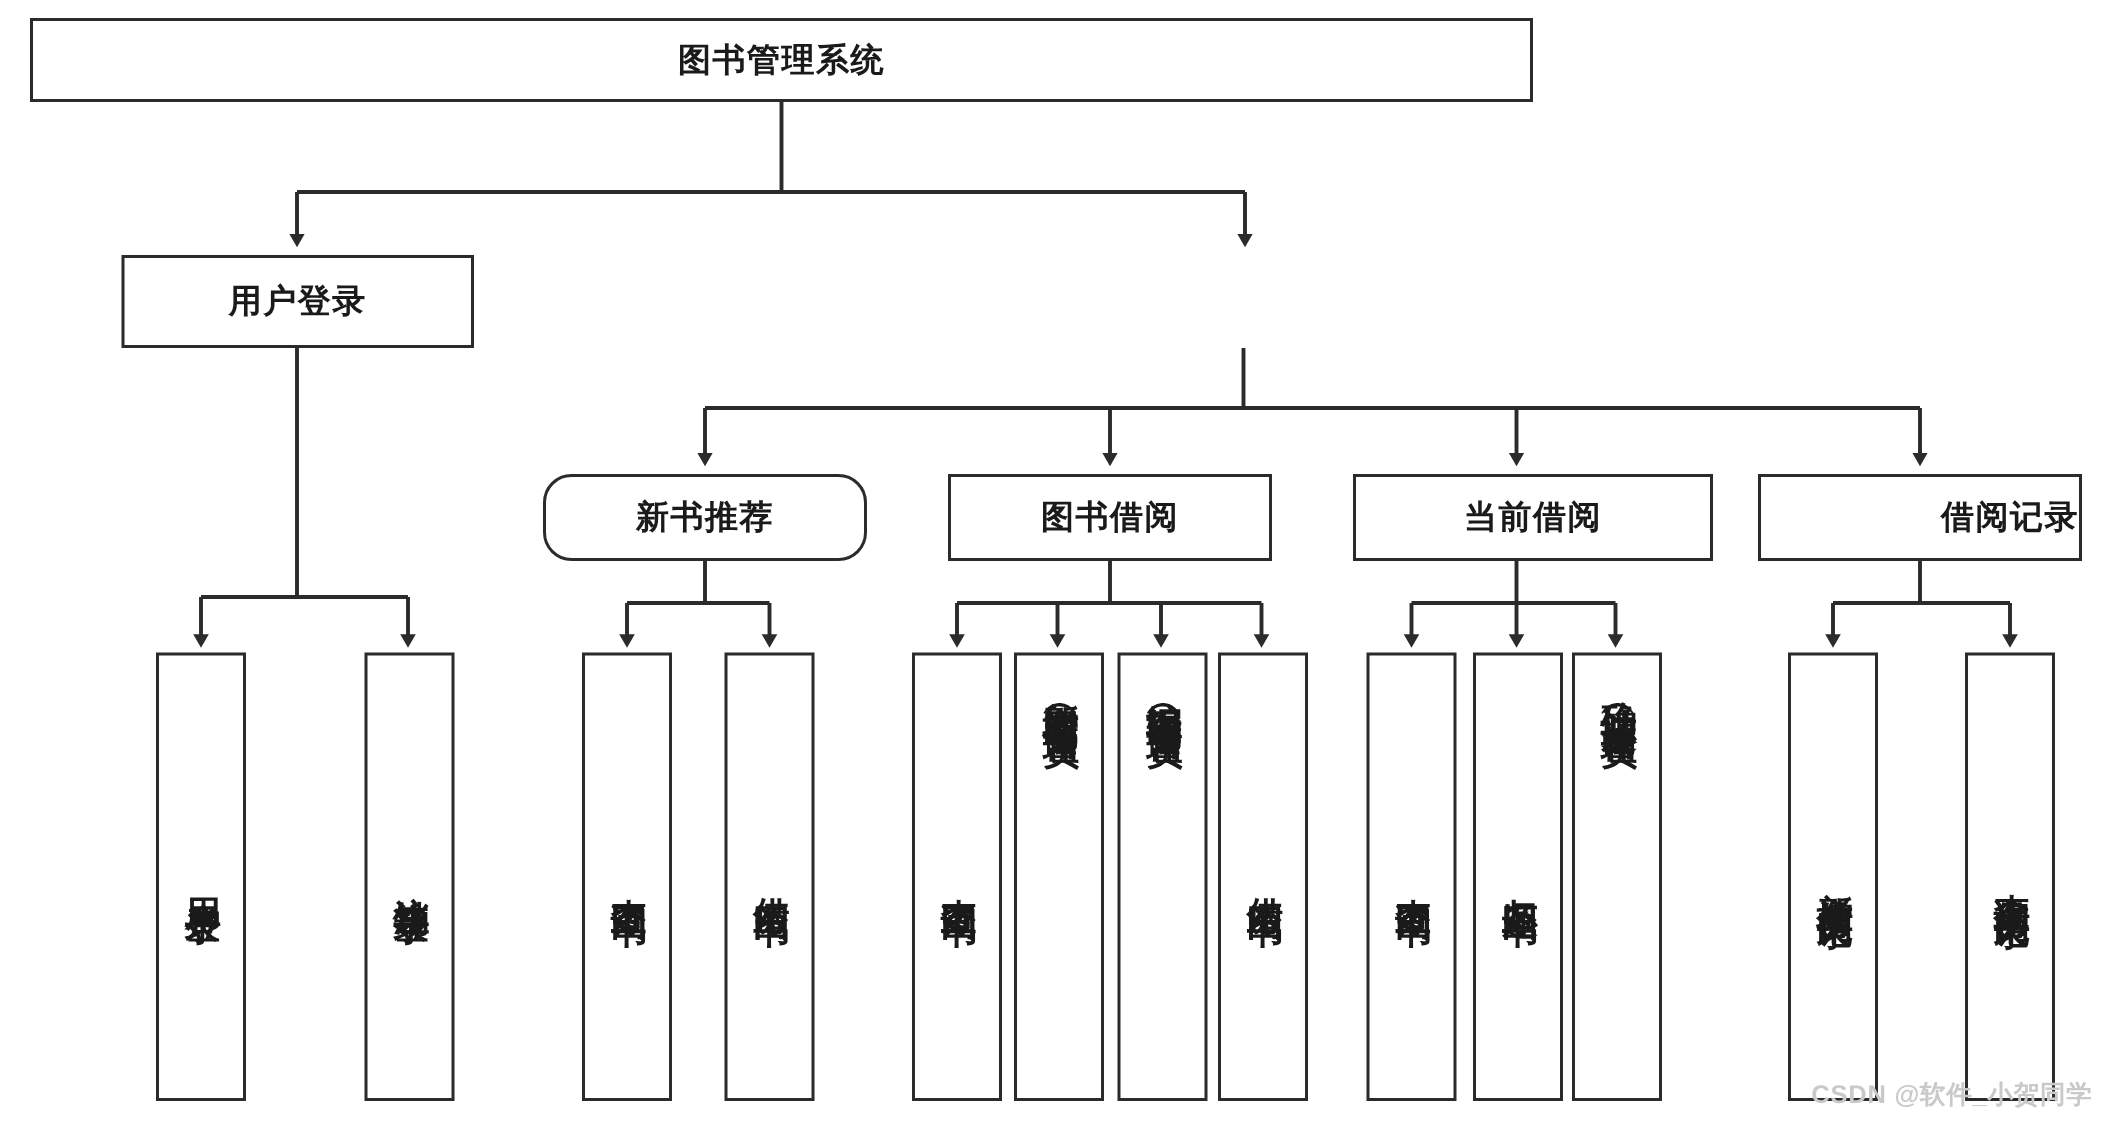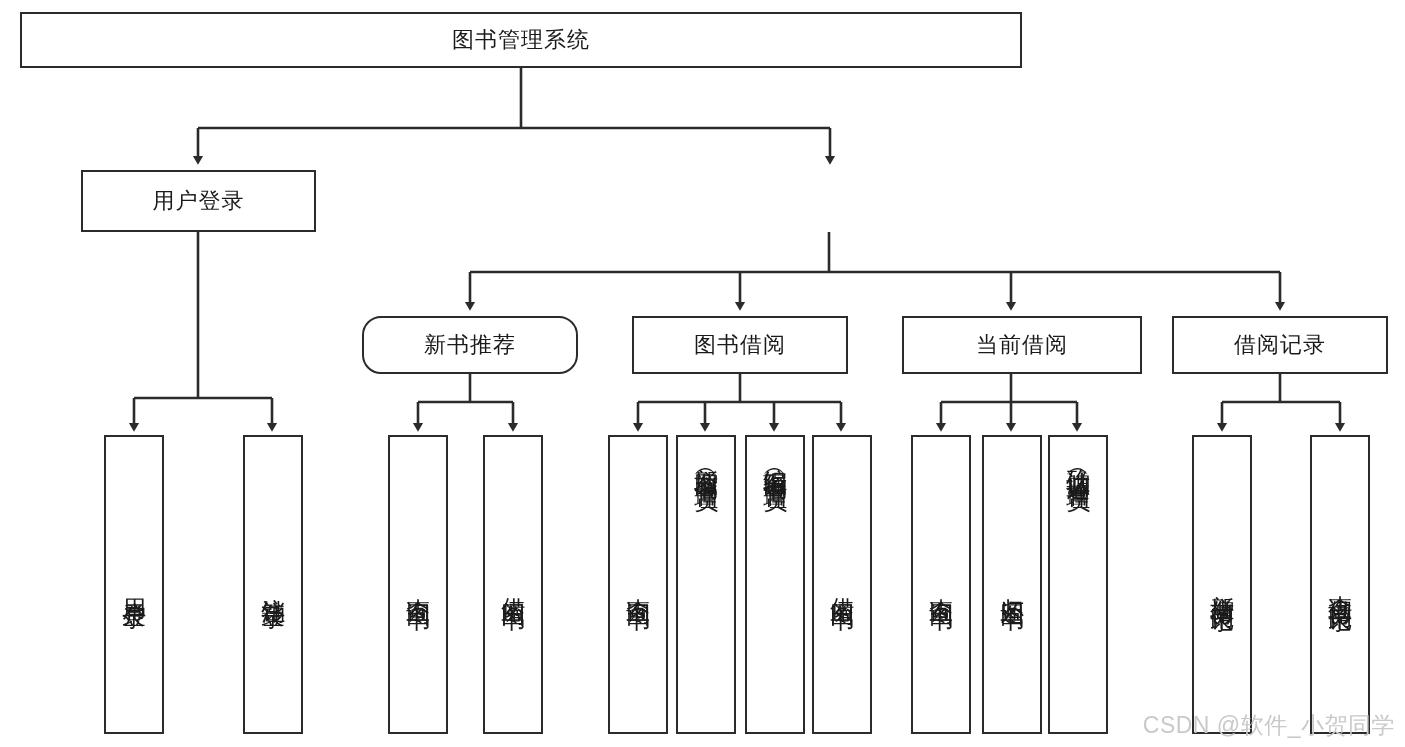--- a/index.html
+++ b/index.html
@@ -5,7 +5,7 @@
 <style>
   html,body{margin:0;padding:0;background:#ffffff;}
   body{font-family:"Liberation Sans","DejaVu Sans",sans-serif;}
-  #canvas{position:relative;width:1405px;height:747px;background:#ffffff;overflow:hidden;}
+  #canvas{position:relative;width:1405px;height:747px;background:#ffffff;overflow:hidden;font-weight:bold;}
   svg.links{position:absolute;left:0;top:0;width:1405px;height:747px;pointer-events:none;}
 
   .node{position:absolute;box-sizing:border-box;background:#ffffff;

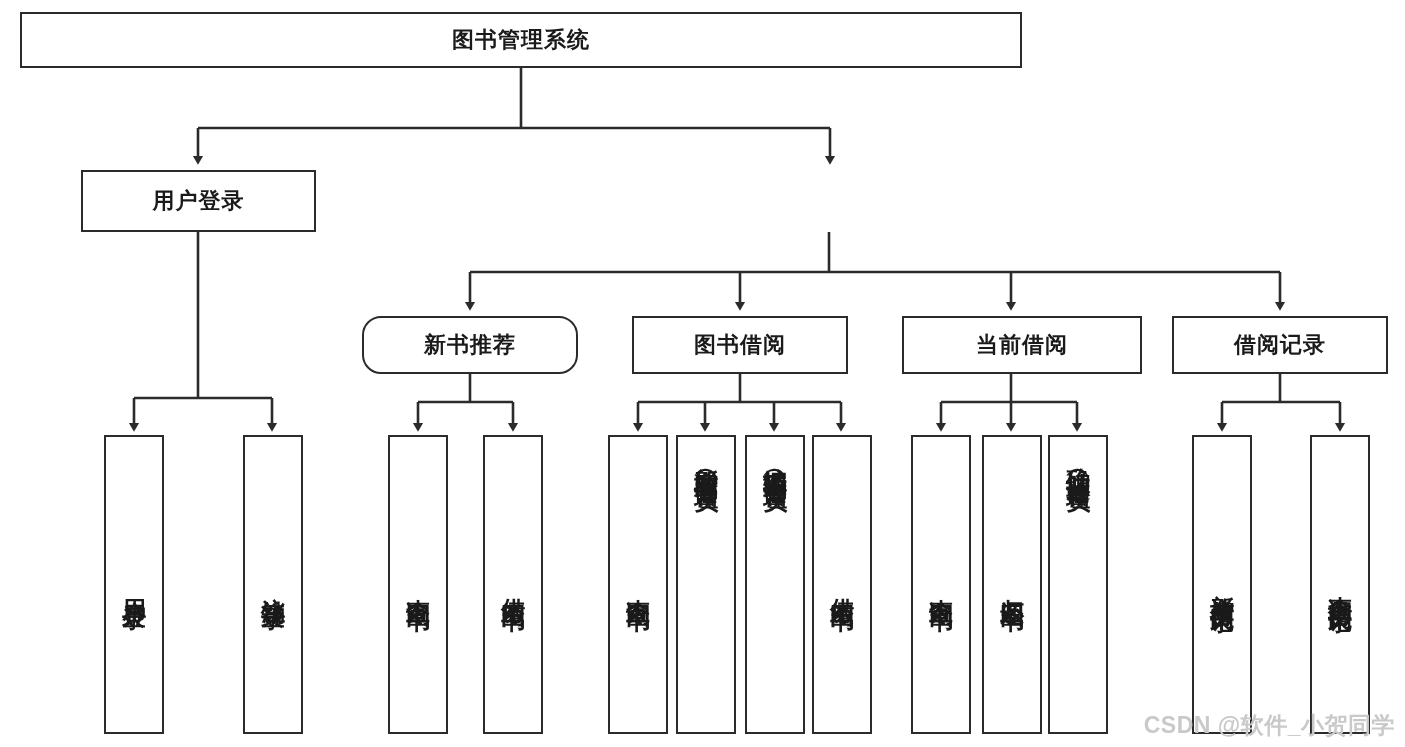--- a/index.html
+++ b/index.html
@@ -102,7 +102,7 @@
     <span class="lbl">当前借阅</span>
   </div>
 
-  <div class="node" style="left:1172px;top:316px;width:216px;height:58px;">
+  <div class="node" style="left:1172px;top:316px;width:216px;height:58px;justify-content:flex-end;">
     <span class="lbl">借阅记录</span>
   </div>
 

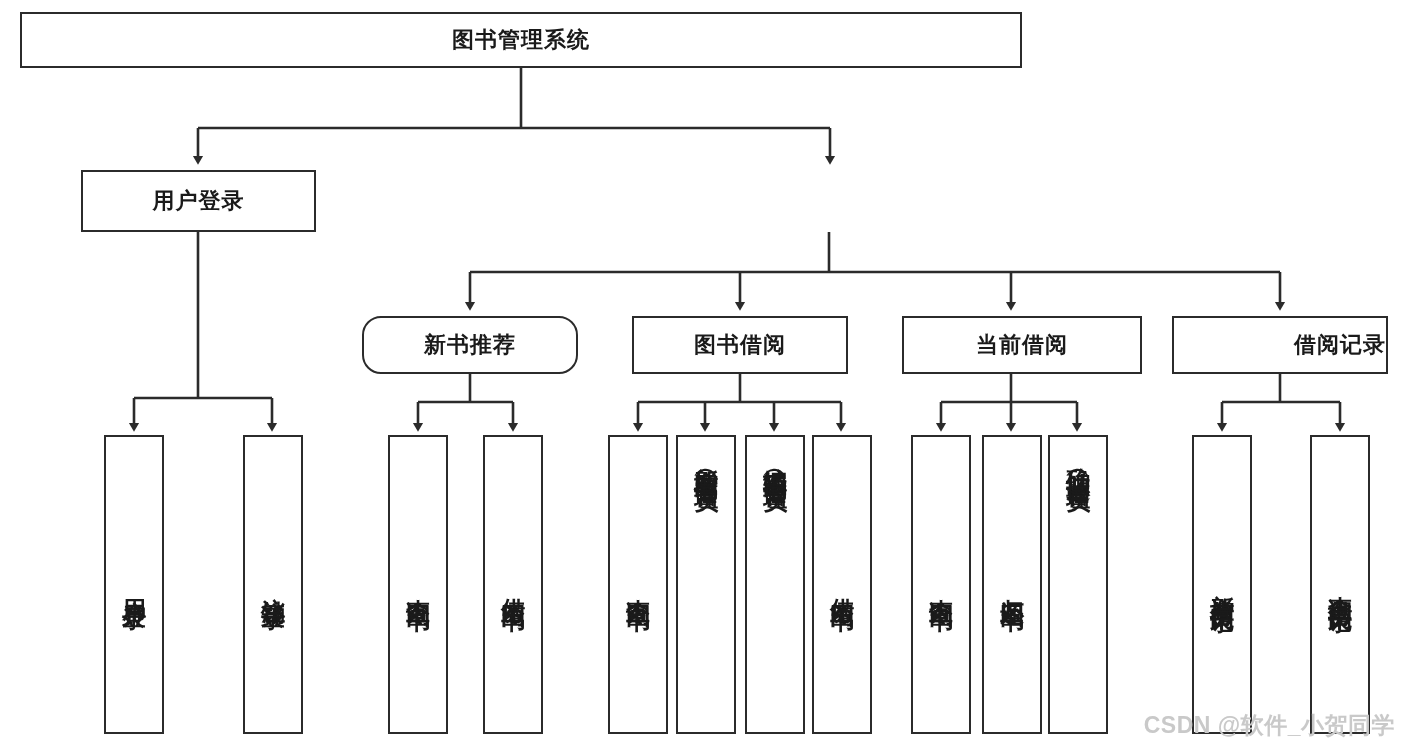--- a/index.html
+++ b/index.html
@@ -23,7 +23,7 @@
       white-space:nowrap;
   }
 
-  .watermark{position:absolute;right:10px;bottom:6px;color:#c9c9c9;font-size:23px;
+  .watermark{position:absolute;right:10px;bottom:6px;color:#c9c9c9;font-size:17px;
              letter-spacing:0.5px;white-space:nowrap;}
 </style>
 </head>

